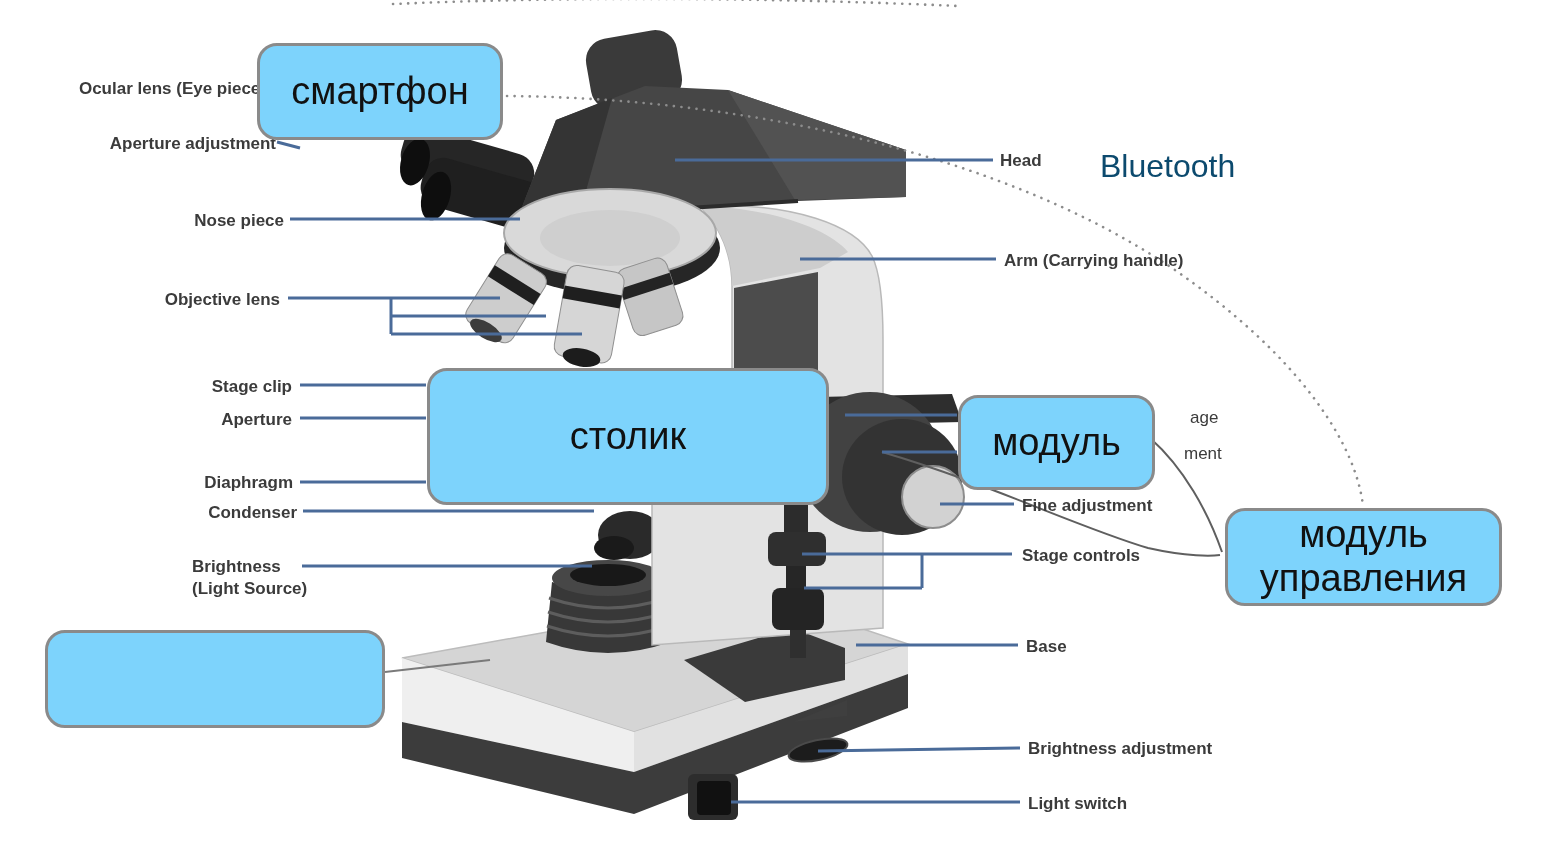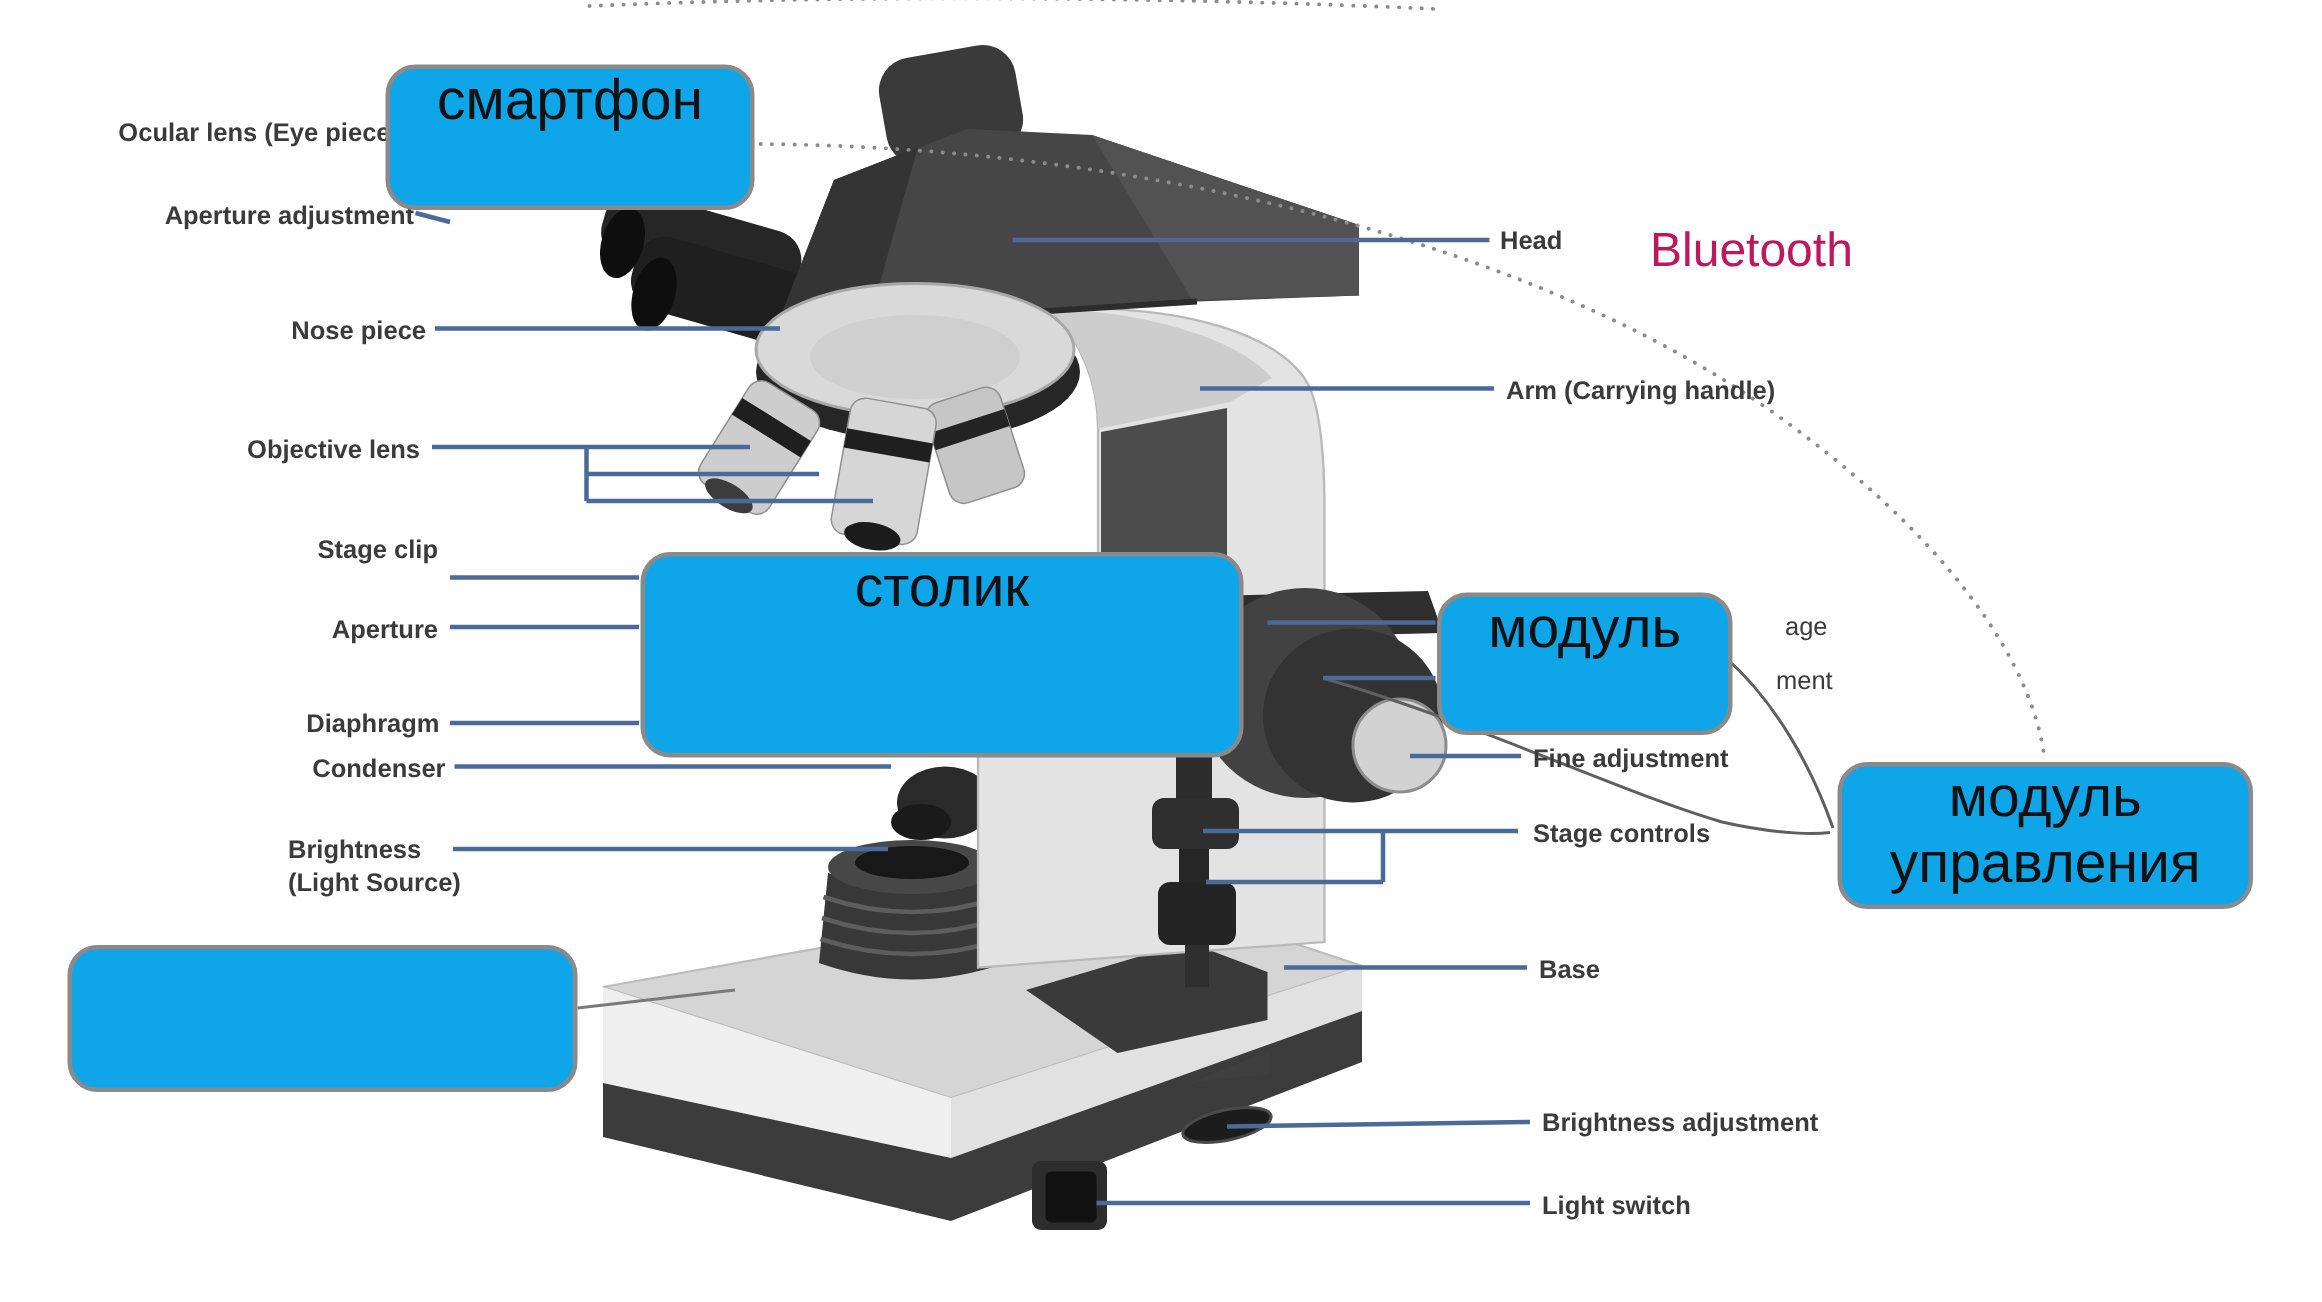--- a/index.html
+++ b/index.html
@@ -10,9 +10,9 @@
               white-space:nowrap;line-height:22px;}
   .right-align{text-align:right;}
   .fragment{font-size:17px;font-weight:normal;color:#3b3b3b;margin-left:32px;}
-  .callout{position:absolute;z-index:3;background:#0ea5e9;border:3px solid #8a8a8a;
+  .callout{position:absolute;z-index:3;background:#7dd3fc;border:3px solid #8a8a8a;
            border-radius:20px;display:flex;flex-direction:column;align-items:center;
-           justify-content:flex-start;color:#111111;font-size:38px;line-height:1.15;
+           justify-content:center;color:#111111;font-size:38px;line-height:1.15;
            text-align:center;box-sizing:border-box;}
   .callout .cl{white-space:nowrap;}
   .bluetooth{position:absolute;z-index:2;font-size:32px;color:#be185d;white-space:nowrap;}

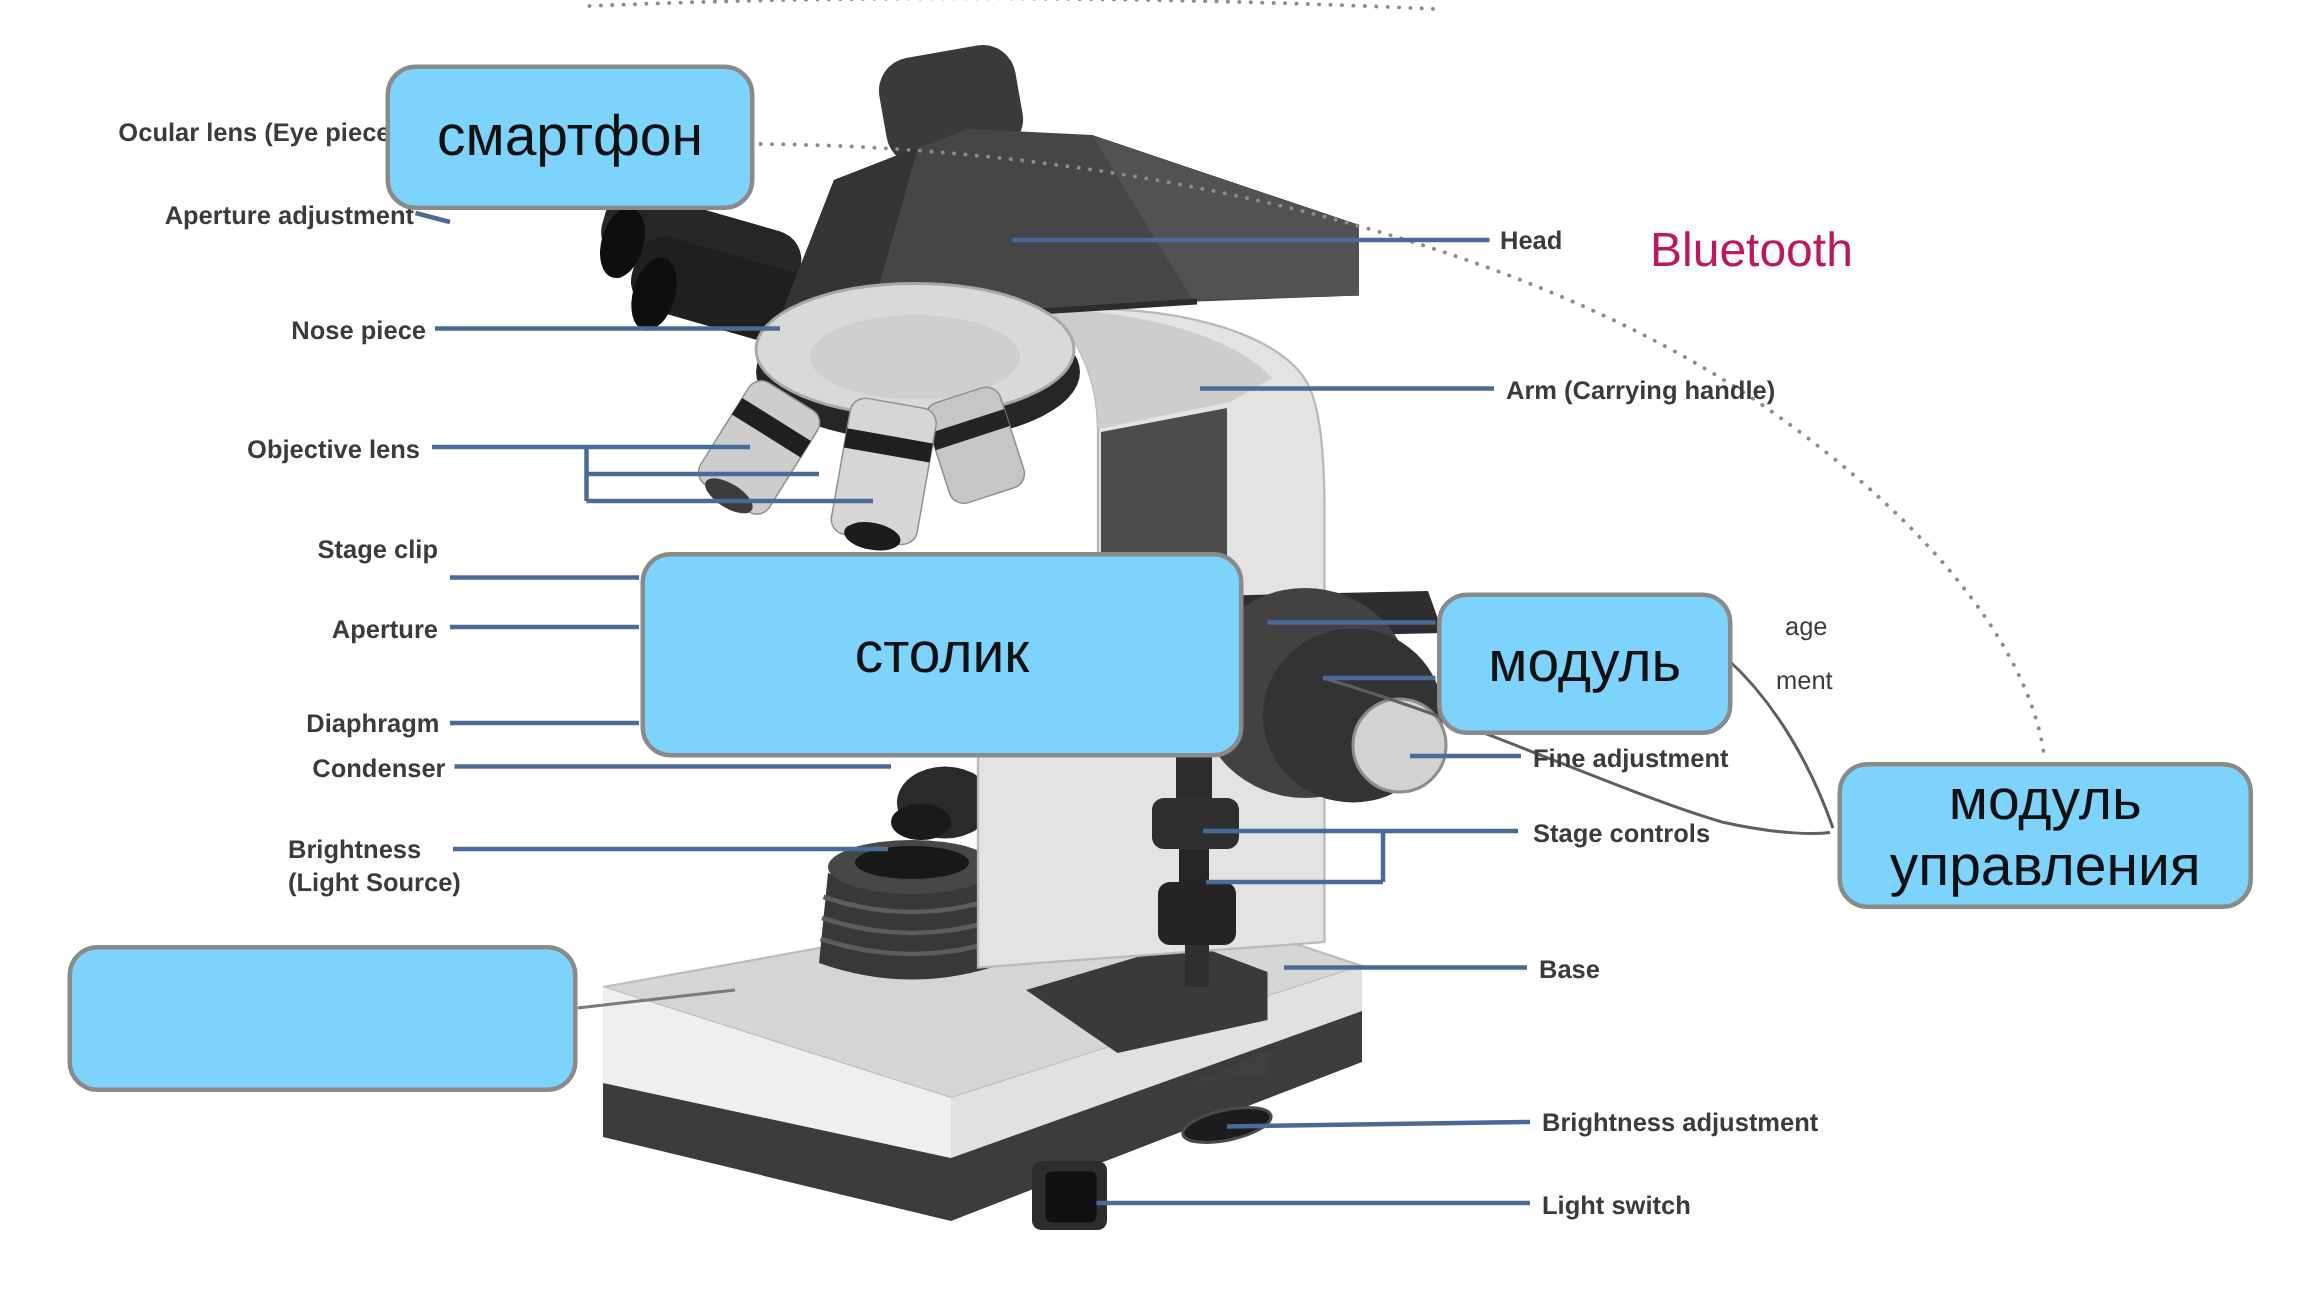--- a/index.html
+++ b/index.html
@@ -15,7 +15,7 @@
            justify-content:center;color:#111111;font-size:38px;line-height:1.15;
            text-align:center;box-sizing:border-box;}
   .callout .cl{white-space:nowrap;}
-  .bluetooth{position:absolute;z-index:2;font-size:32px;color:#be185d;white-space:nowrap;}
+  .bluetooth{position:absolute;z-index:2;font-size:32px;color:#0c4a6e;white-space:nowrap;}
 </style>
 </head>
 <body>

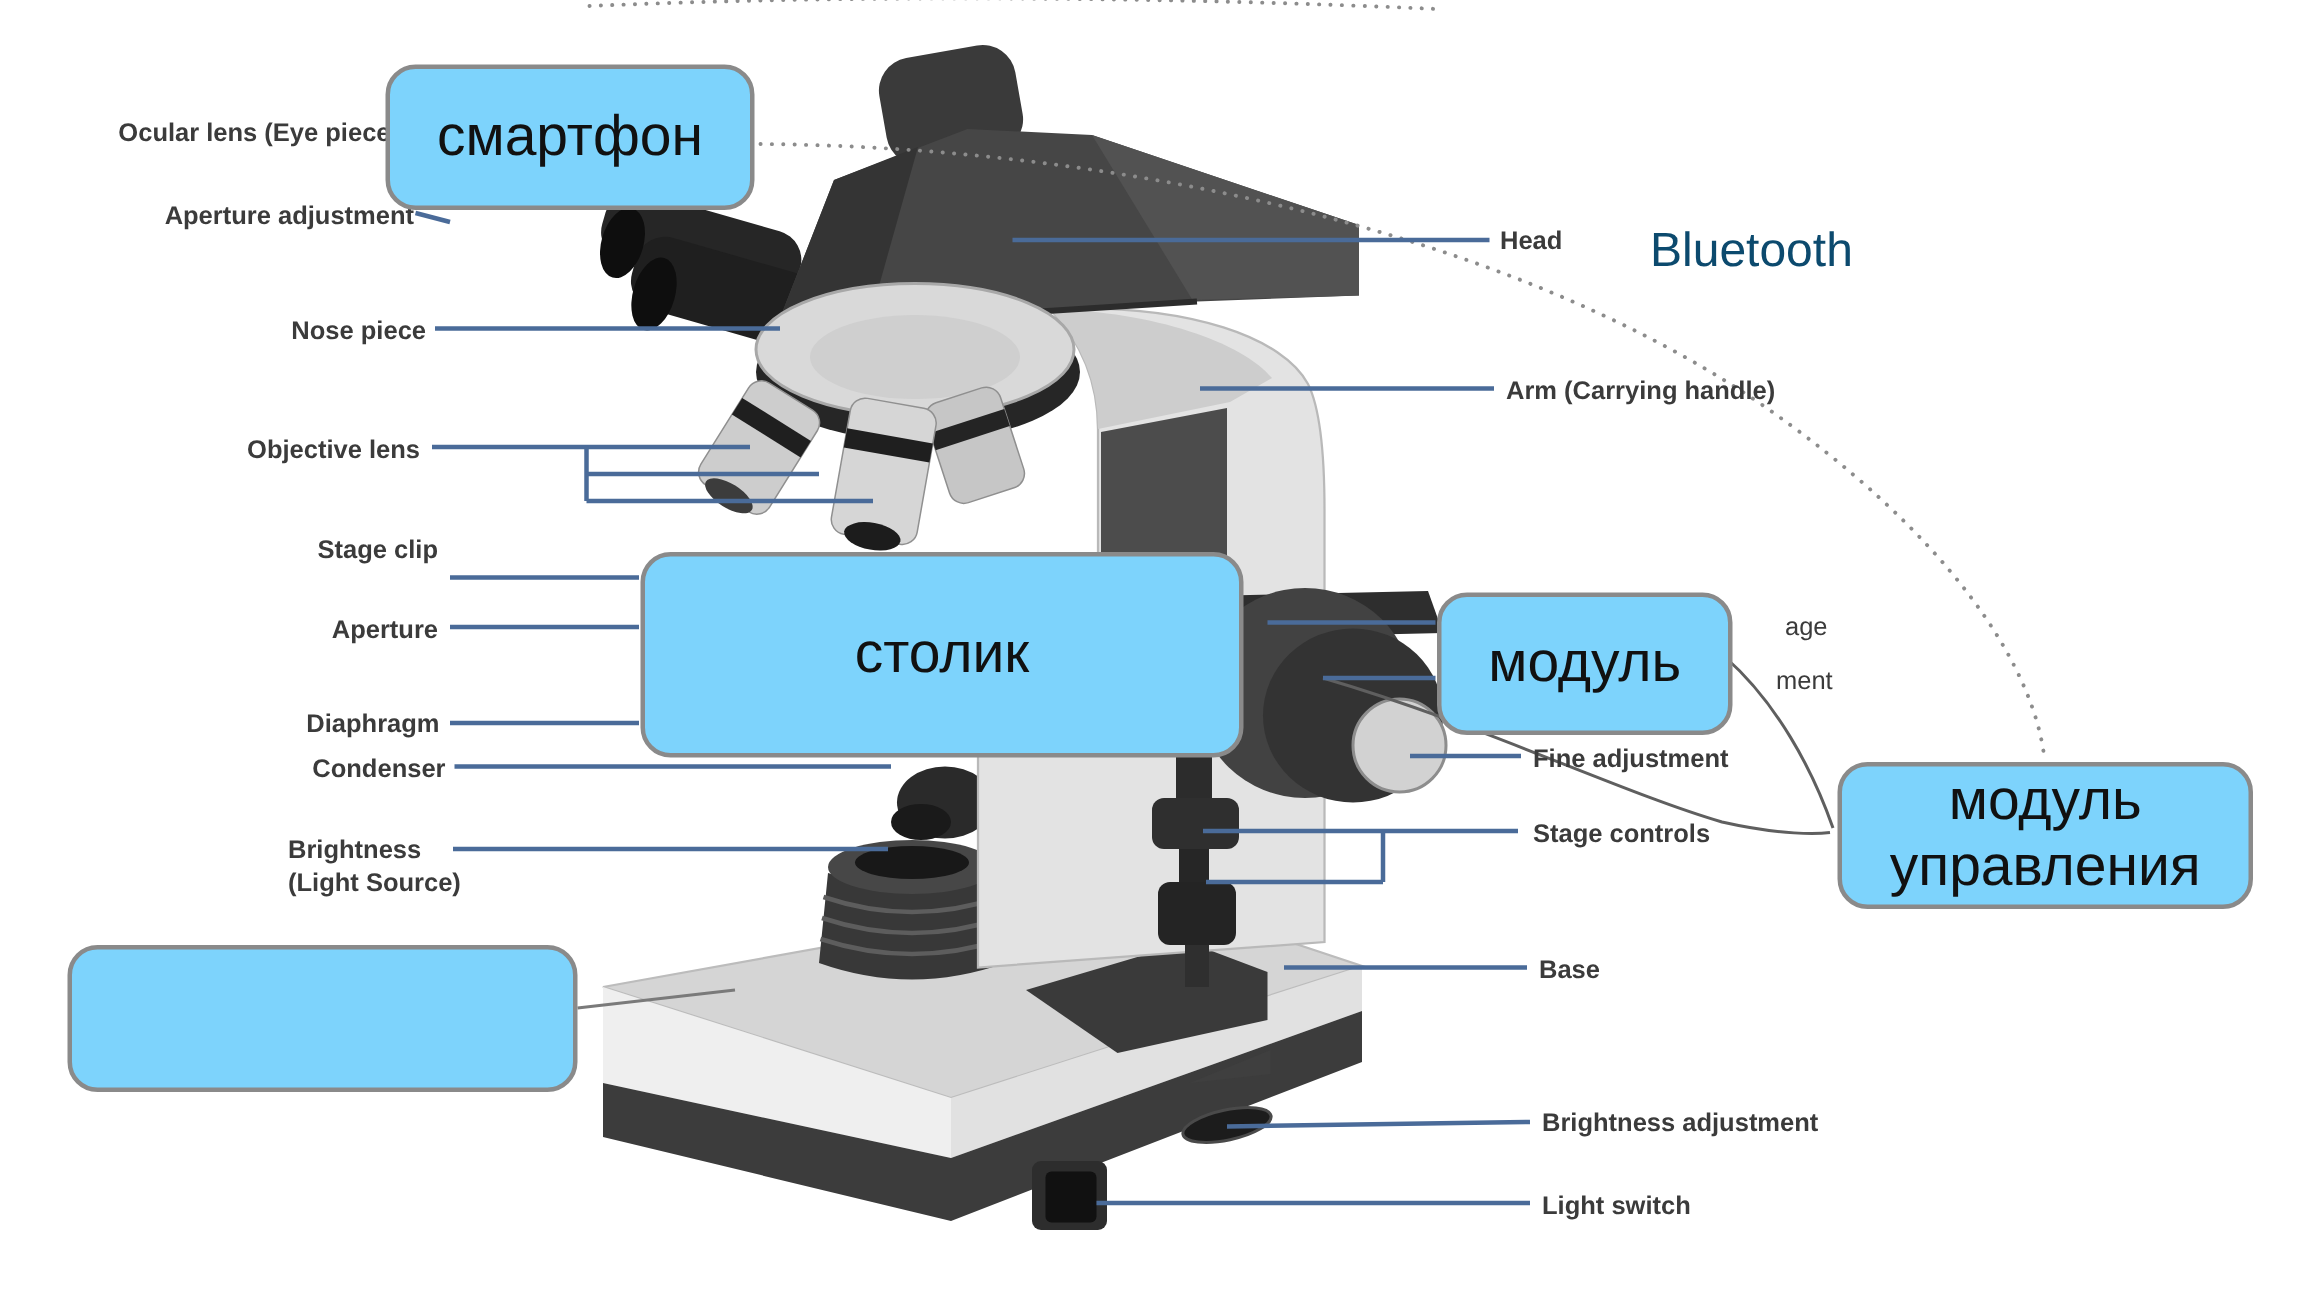--- a/index.html
+++ b/index.html
@@ -158,7 +158,7 @@
   <div class="part-label right-align" style="right:1272px;top:133px">Aperture adjustment</div>
   <div class="part-label right-align" style="right:1264px;top:210px">Nose piece</div>
   <div class="part-label right-align" style="right:1268px;top:289px">Objective lens</div>
-  <div class="part-label right-align" style="right:1256px;top:356px">Stage clip</div>
+  <div class="part-label right-align" style="right:1256px;top:376px">Stage clip</div>
   <div class="part-label right-align" style="right:1256px;top:409px">Aperture</div>
   <div class="part-label right-align" style="right:1255px;top:472px">Diaphragm</div>
   <div class="part-label right-align" style="right:1251px;top:502px">Condenser</div>

